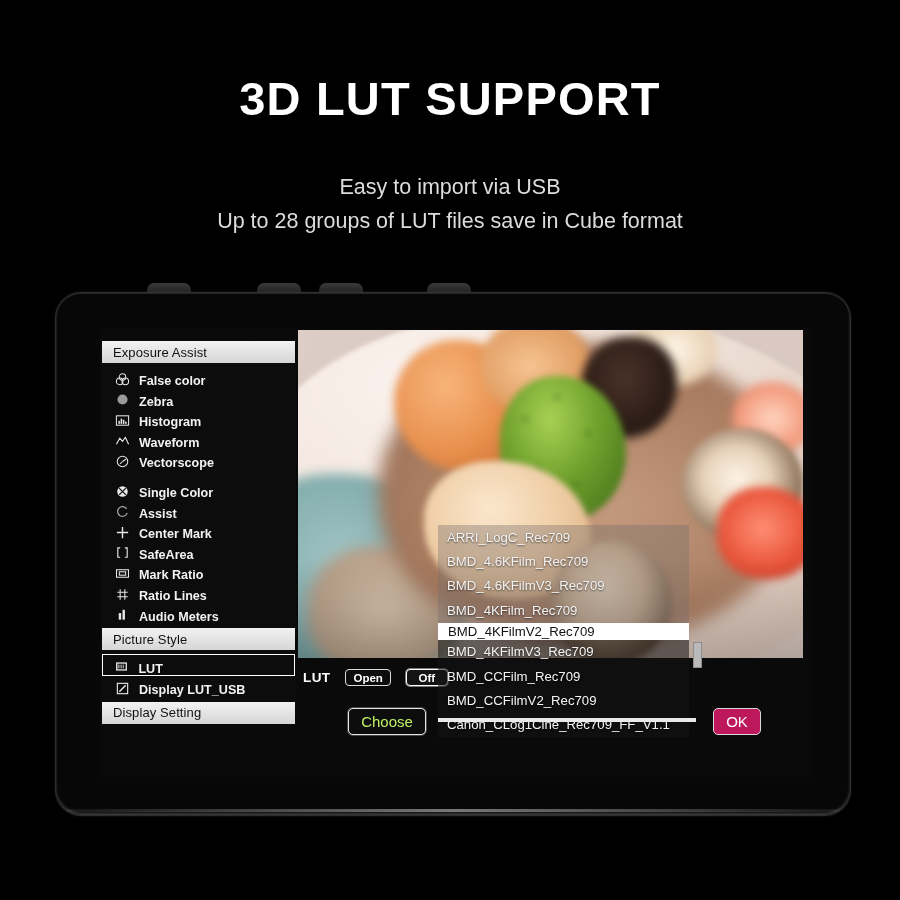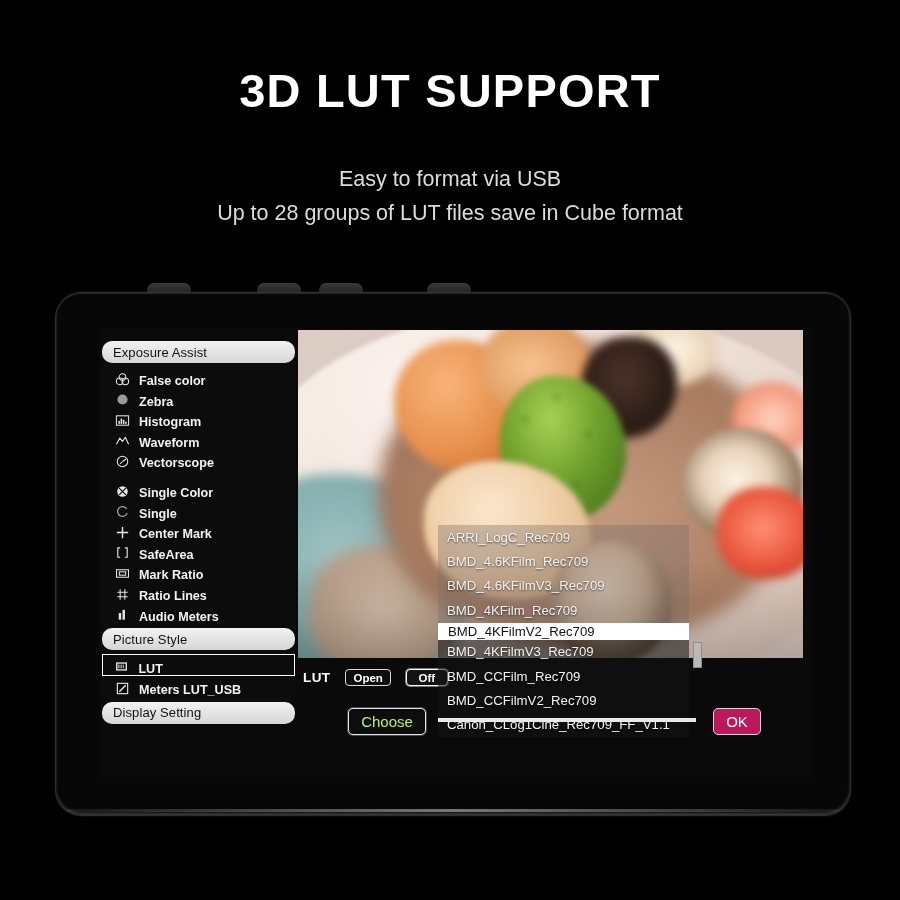--- a/index.html
+++ b/index.html
@@ -16,7 +16,7 @@
   
   .header {
     position: absolute;
-    top: 8px; left: 0; right: 0;
+    top: 16px; left: 0; right: 0;
     text-align: center;
     padding-top: 58px;
   }

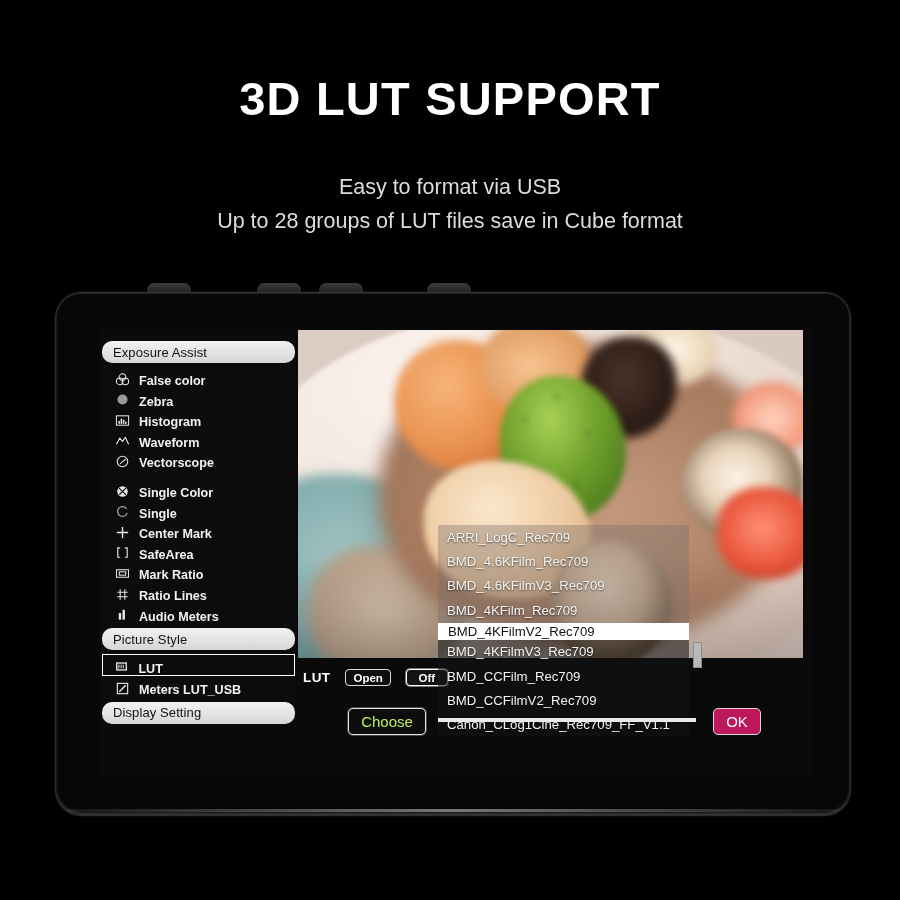--- a/index.html
+++ b/index.html
@@ -358,7 +358,7 @@
 <div class="header">
   <div class="headline">3D LUT SUPPORT</div>
   <div class="subline-wrap">
-    <div class="subline">Easy to format via USB</div>
+    <div class="subline">Easy to import via USB</div>
     <div class="subline">Up to 28 groups of LUT files save in Cube format</div>
   </div>
 </div>

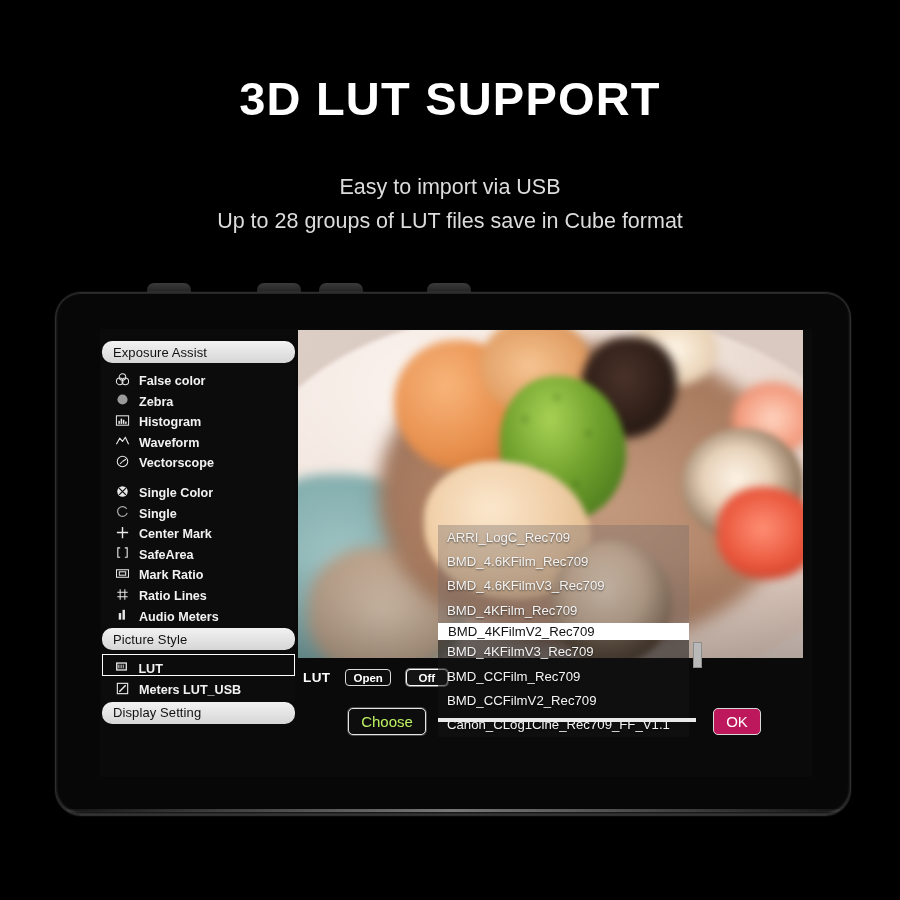--- a/index.html
+++ b/index.html
@@ -219,7 +219,6 @@
     padding-left: 11px;
     font-weight: 400;
     letter-spacing: 0.1px;
-    border-radius: 10px;
   }
   .osd-items { background: #0c0c0c; padding: 4px 0 5px; }
   .osd-item {

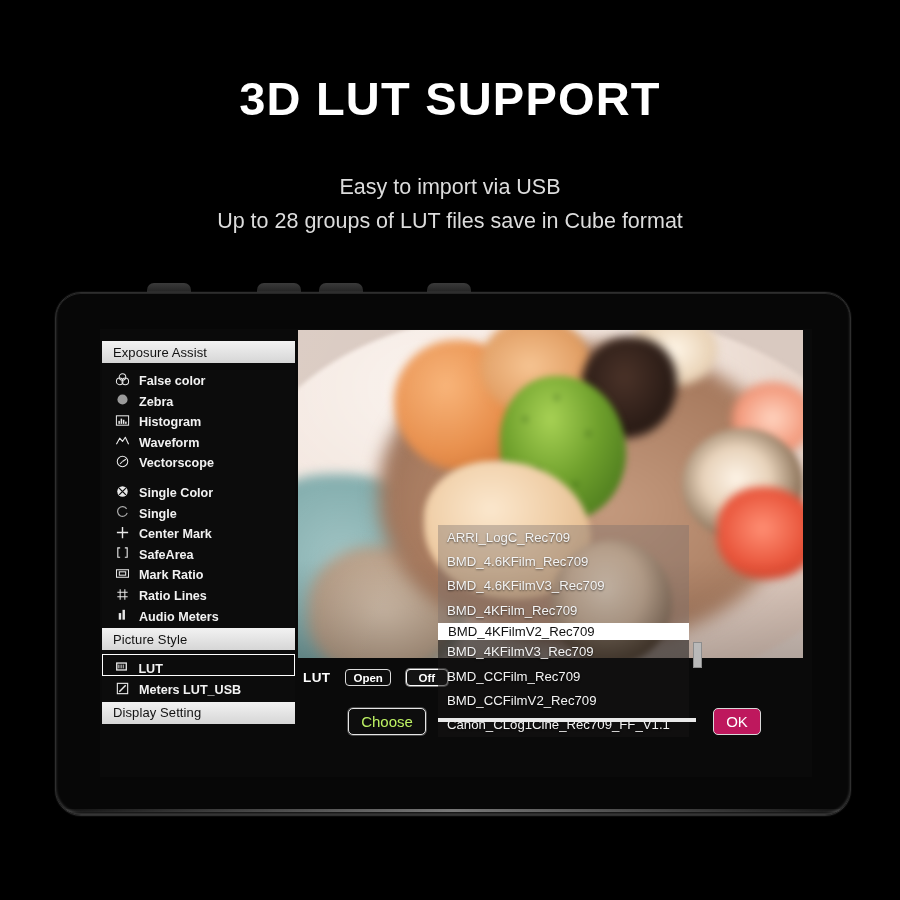--- a/index.html
+++ b/index.html
@@ -462,7 +462,7 @@
                 <path d="M12.4 5.2 A5.2 5.2 0 1 0 13 9.4"></path>
               </svg>
             </span>
-            <span class="lbl">Single</span>
+            <span class="lbl">Assist</span>
           </div>
           <div class="osd-item">
             <span class="ic">

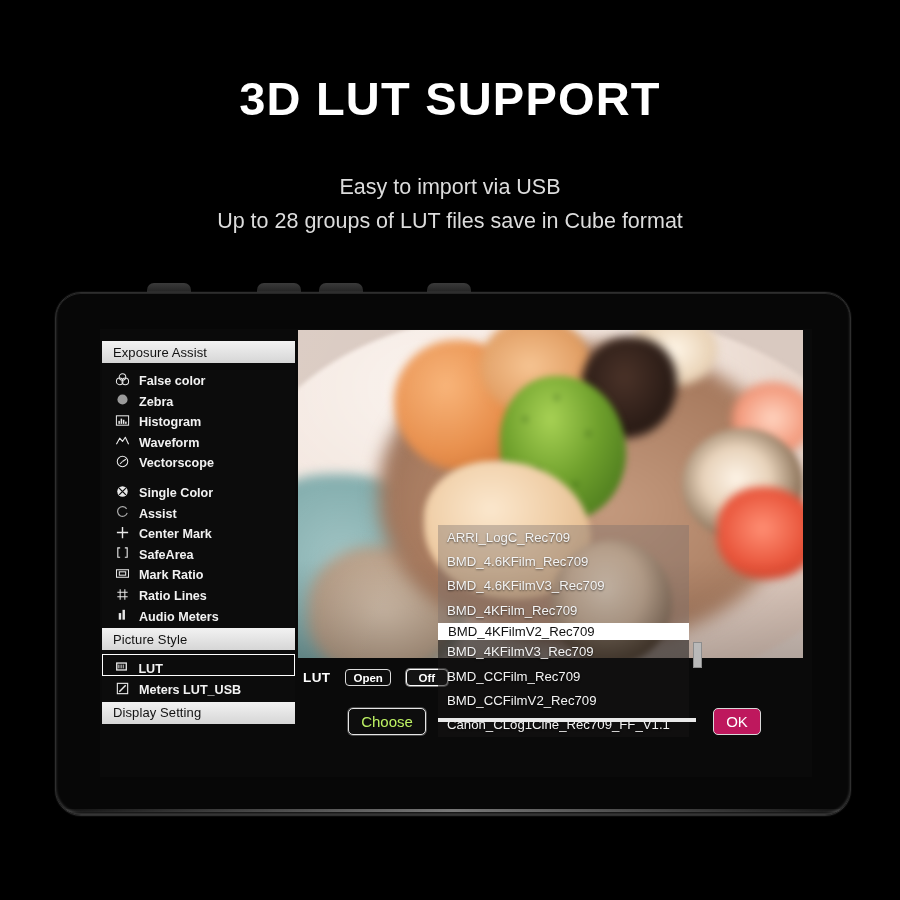--- a/index.html
+++ b/index.html
@@ -527,7 +527,7 @@
                 <path d="M4.6 11.4 L11.4 4.6" stroke-width="1.6"></path>
               </svg>
             </span>
-            <span class="lbl">Meters LUT_USB</span>
+            <span class="lbl">Display LUT_USB</span>
           </div>
         </div>
 

